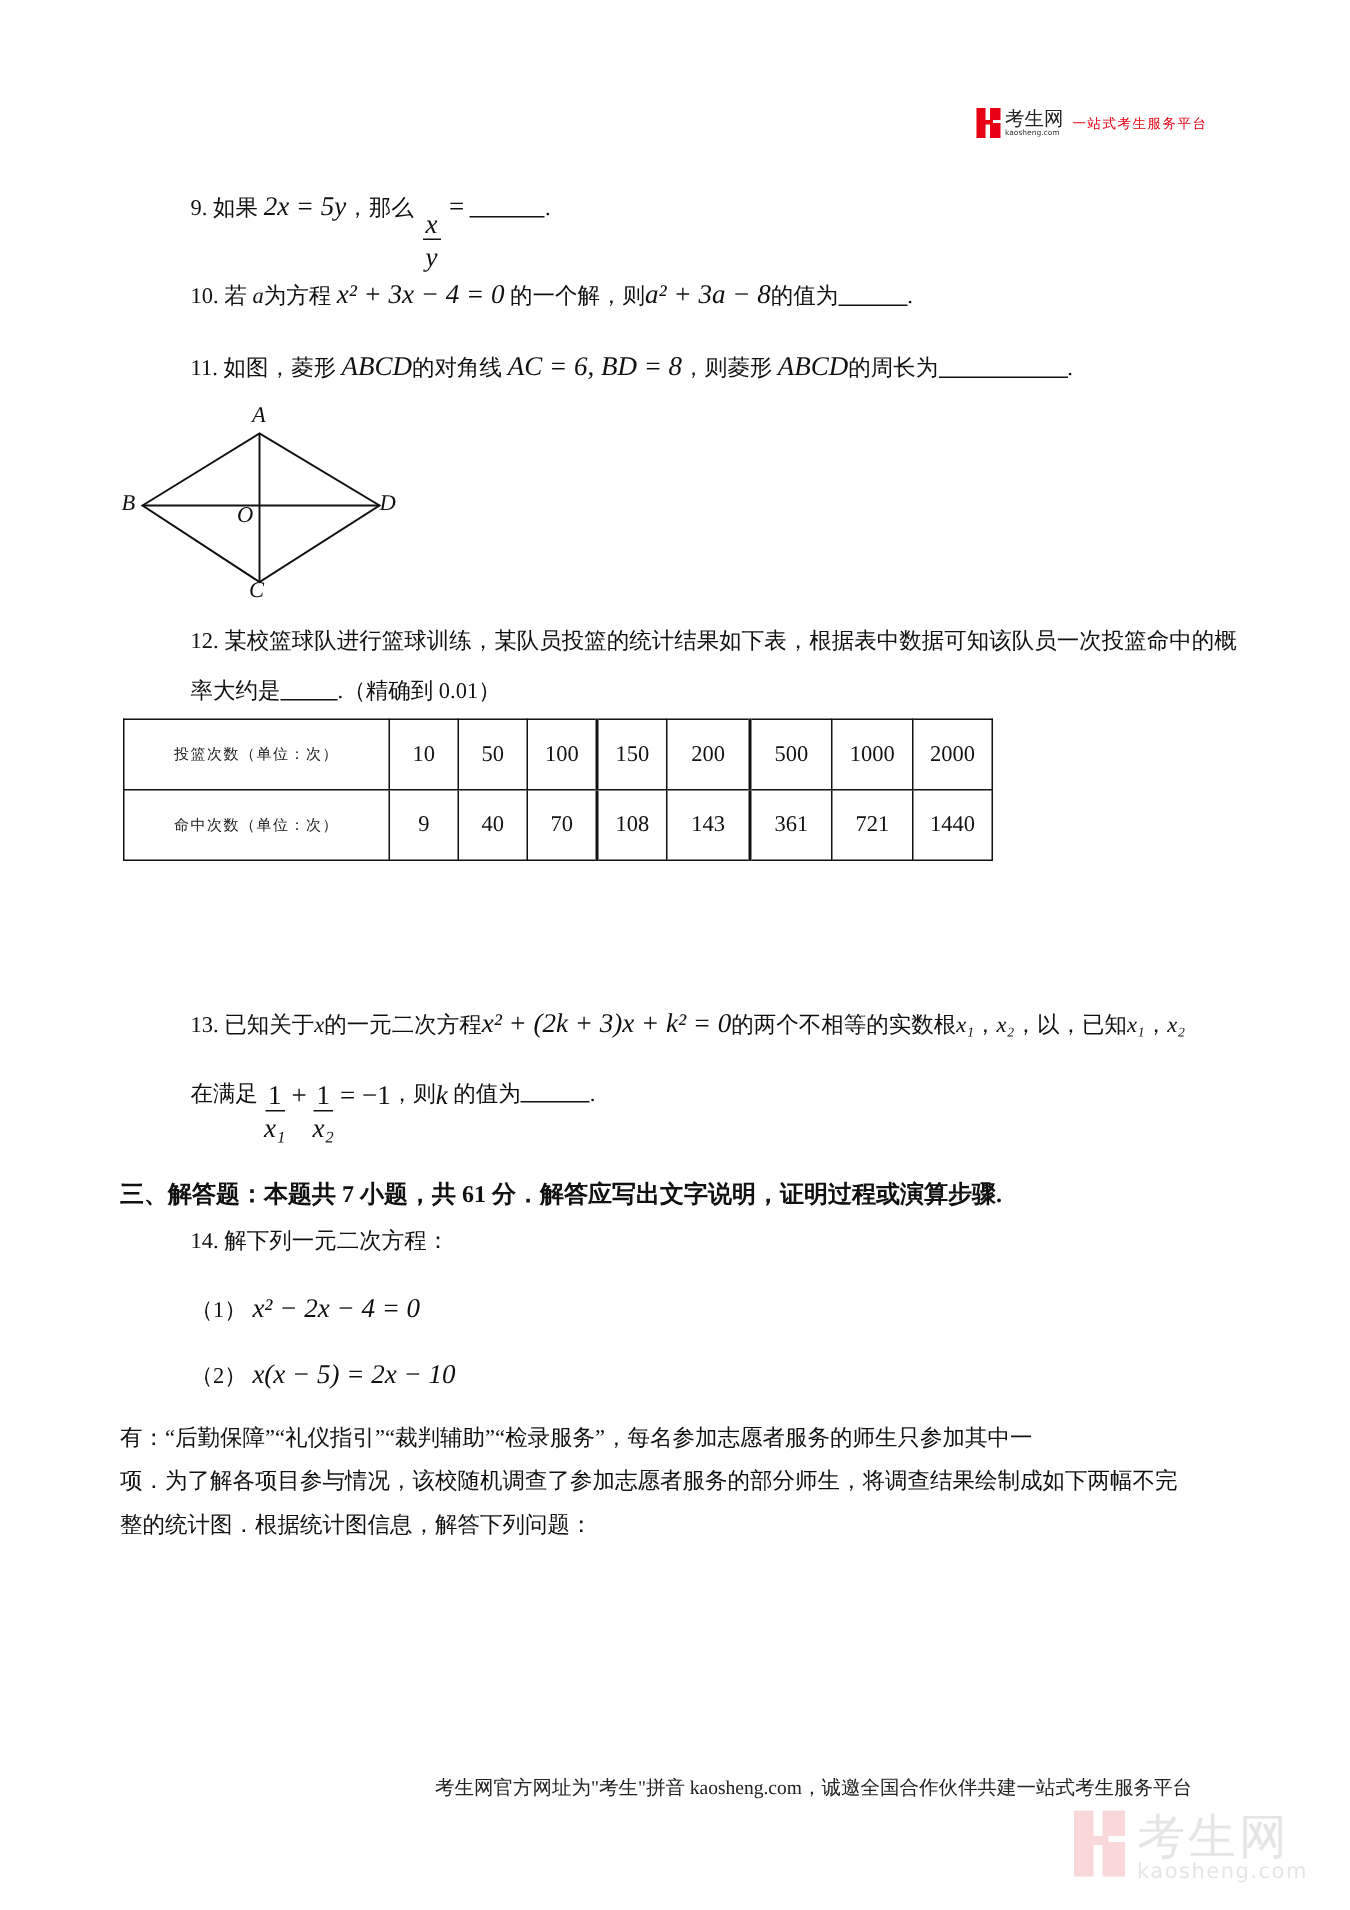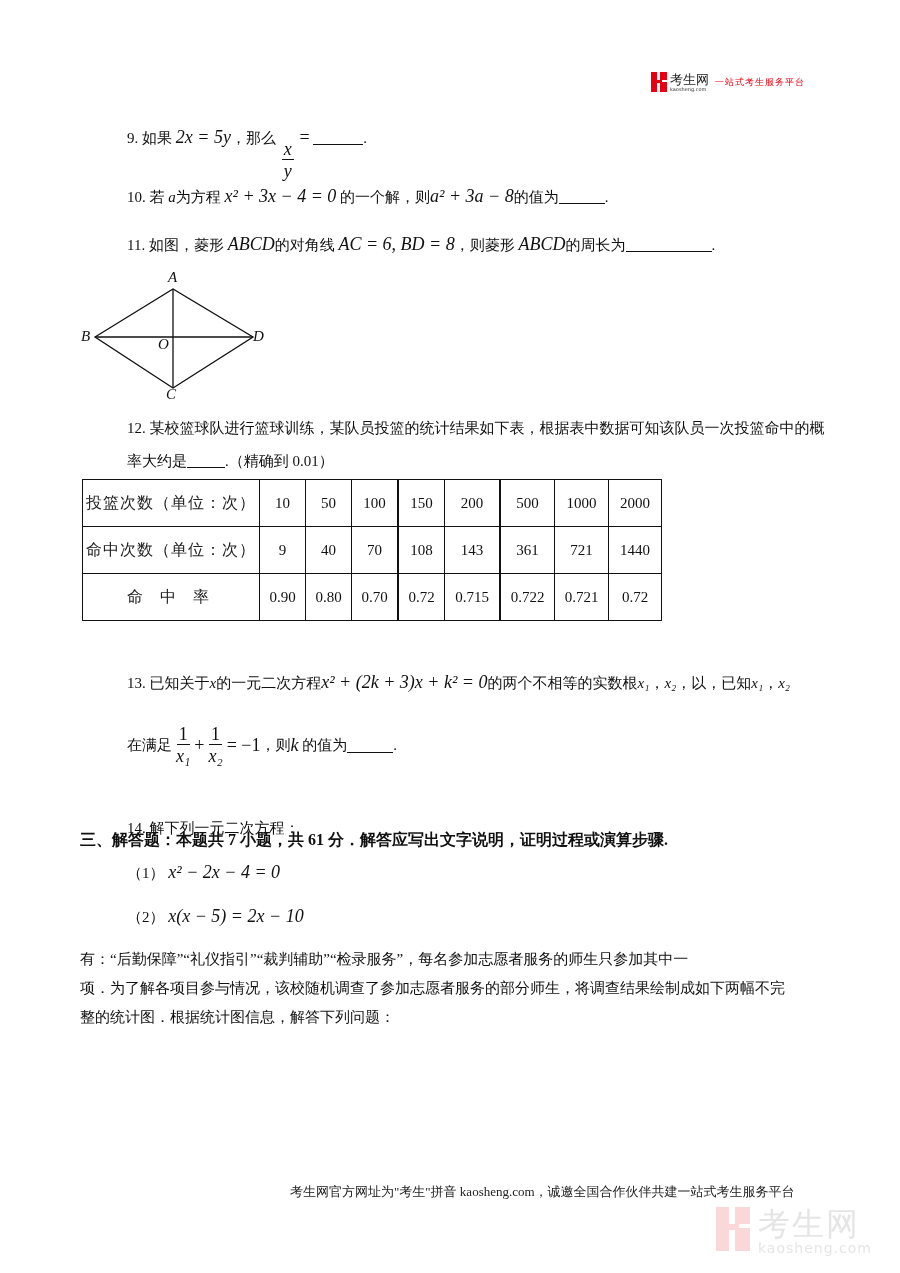--- a/index.html
+++ b/index.html
@@ -35,7 +35,7 @@
     
     table.stats { position: absolute; left: 82px; top: 479px; border-collapse: collapse; font-size: 15px; }
     table.stats td { border: 1px solid #111; text-align: center; height: 46px; padding: 0; }
-    table.stats td.head { width: 176px; font-family: "DejaVu Serif", serif; font-size: 16px; letter-spacing: 1px; color: #222; }
+    table.stats td.head { width: 176px; font-family: "DejaVu Serif", serif; font-size: 10px; letter-spacing: 1px; color: #222; }
     table.stats td.thick-l { border-left: 2px solid #111; }
 
     .section-title { position: absolute; left: 80px; top: 786px; font-weight: bold; font-size: 16px; white-space: nowrap; font-family: "Liberation Serif", "DejaVu Serif", serif; margin-top: 44px; }

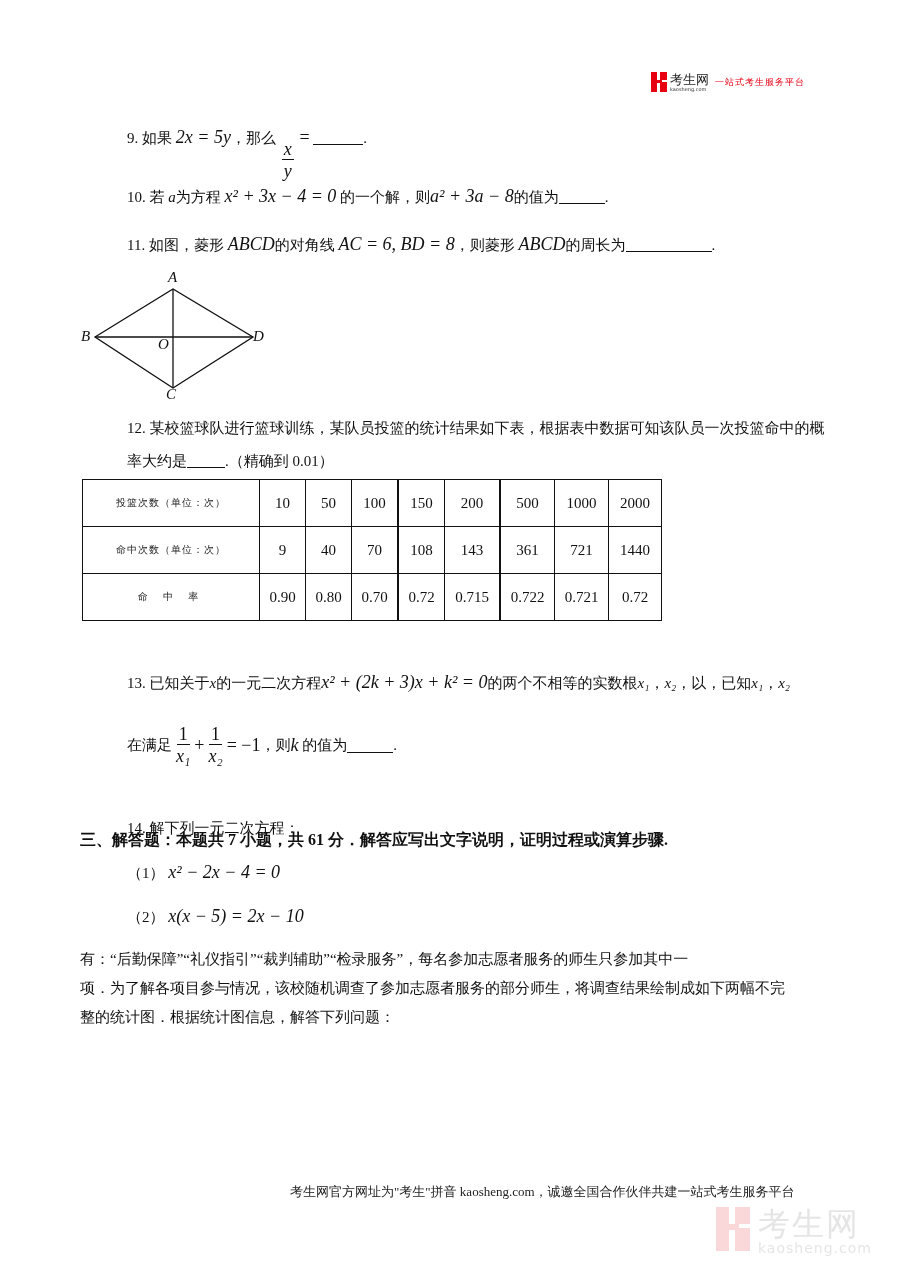--- a/index.html
+++ b/index.html
@@ -143,17 +143,6 @@
     <td>721</td>
     <td>1440</td>
   </tr>
-  <tr>
-    <td class="head" style="letter-spacing:6px;">命 中 率</td>
-    <td>0.90</td>
-    <td>0.80</td>
-    <td>0.70</td>
-    <td class="thick-l">0.72</td>
-    <td>0.715</td>
-    <td class="thick-l">0.722</td>
-    <td>0.721</td>
-    <td>0.72</td>
-  </tr>
 </tbody>
   </table>
 

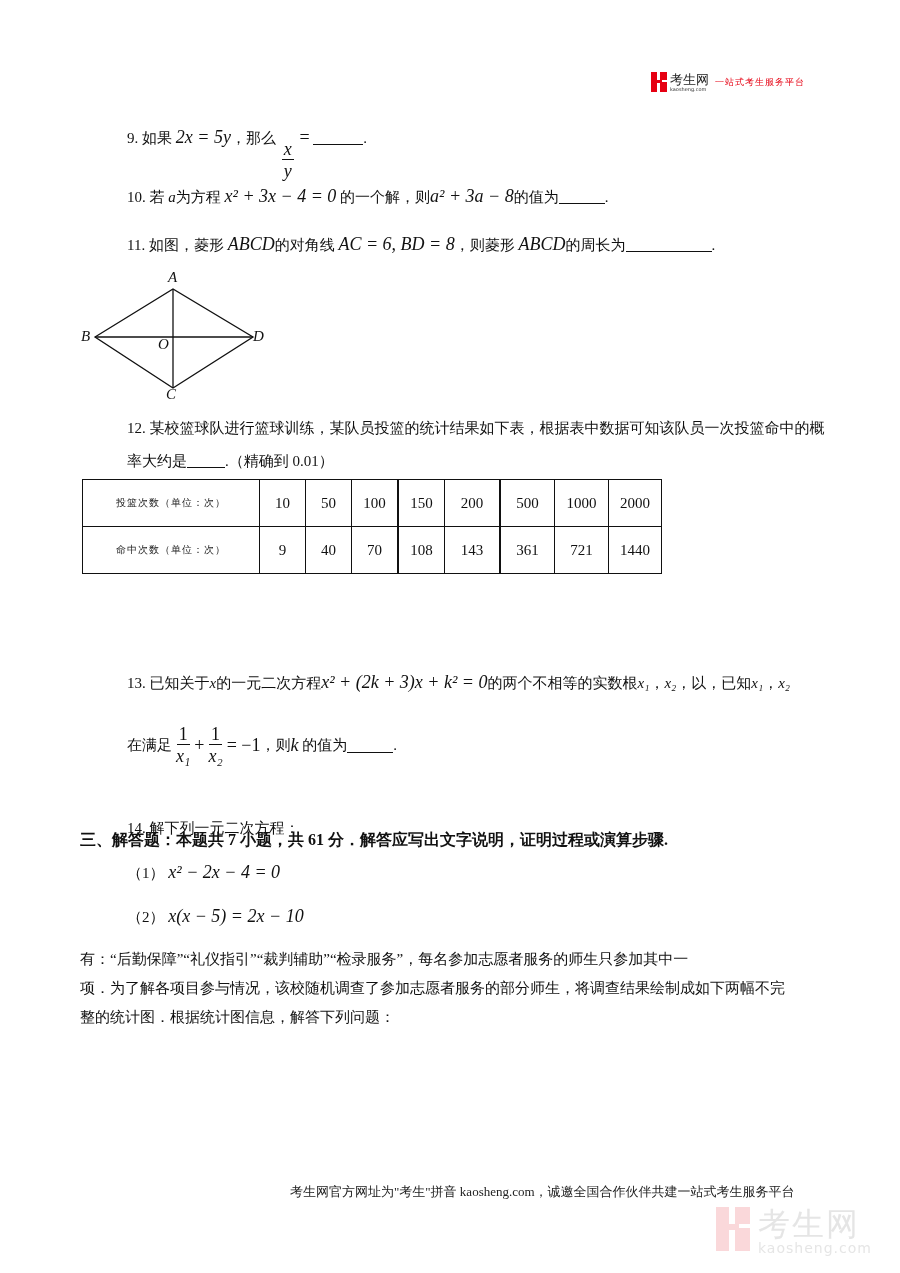--- a/index.html
+++ b/index.html
@@ -150,7 +150,7 @@
   <span>13.</span>
   <span>已知关于</span><span class="it">x</span><span>的一元二次方程</span><span class="math it">x² + (2k + 3)x + k² = 0</span><span>的两个不相等的实数根</span><span class="it">x₁</span><span>，</span><span class="it">x₂</span><span>，以，已知</span><span class="it">x₁</span><span>，</span><span class="it">x₂</span>
 </div>
-<div class="line" style="top:720px;height:50px;display:flex;align-items:center;">
+<div class="line" style="top:720px;height:50px;display:flex;align-items:flex-start;">
   <span>在满足</span>
   <span class="frac math">
     <span class="num">1</span>

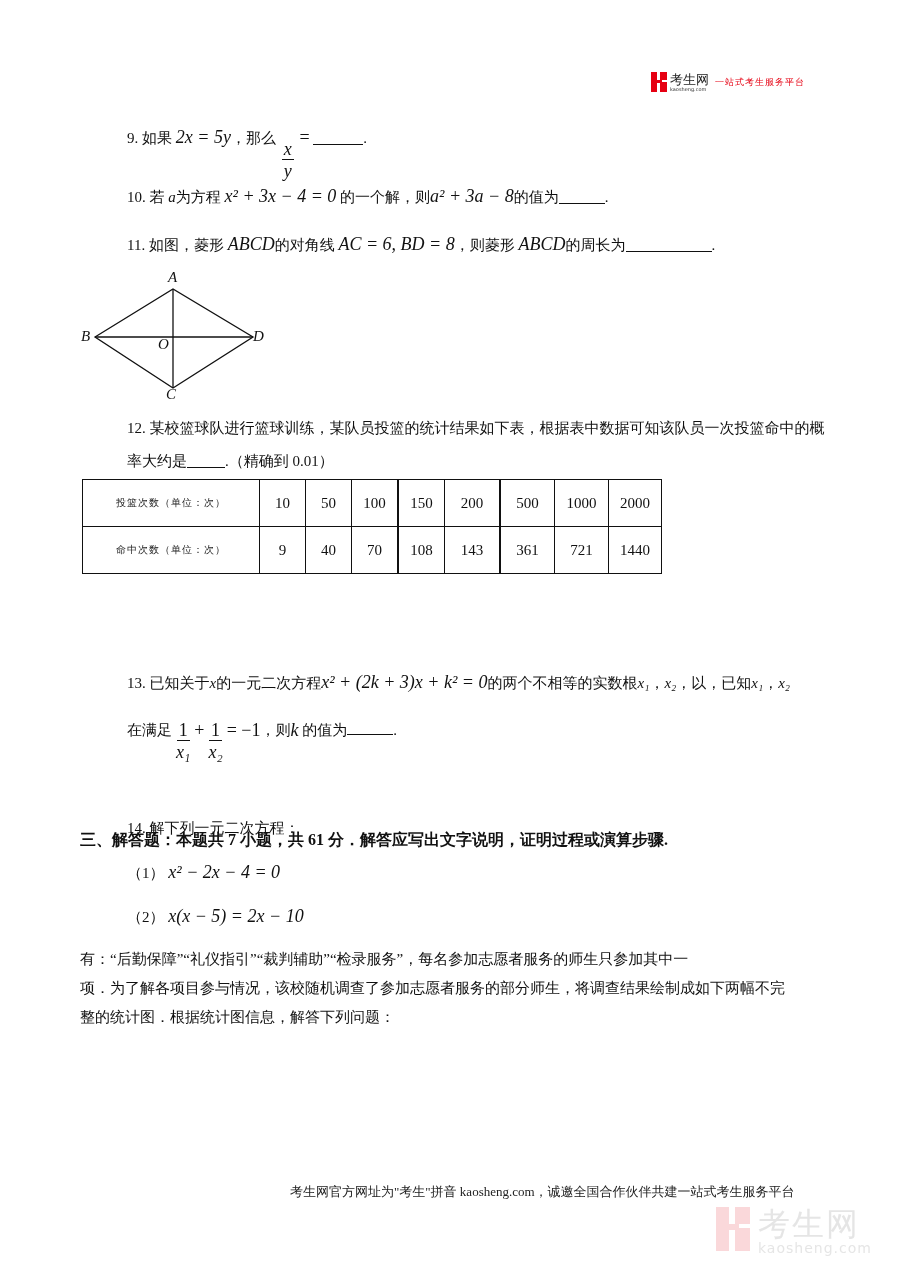--- a/index.html
+++ b/index.html
@@ -38,7 +38,7 @@
     table.stats td.head { width: 176px; font-family: "DejaVu Serif", serif; font-size: 10px; letter-spacing: 1px; color: #222; }
     table.stats td.thick-l { border-left: 2px solid #111; }
 
-    .section-title { position: absolute; left: 80px; top: 786px; font-weight: bold; font-size: 16px; white-space: nowrap; font-family: "Liberation Serif", "DejaVu Serif", serif; margin-top: 44px; }
+    .section-title { position: absolute; left: 80px; top: 786px; font-weight: bold; font-size: 16px; white-space: nowrap; font-family: "Liberation Serif", "DejaVu Serif", serif; }
 
     .para { position: absolute; left: 80px; width: 740px; font-size: 15px; line-height: 29px; }
 

